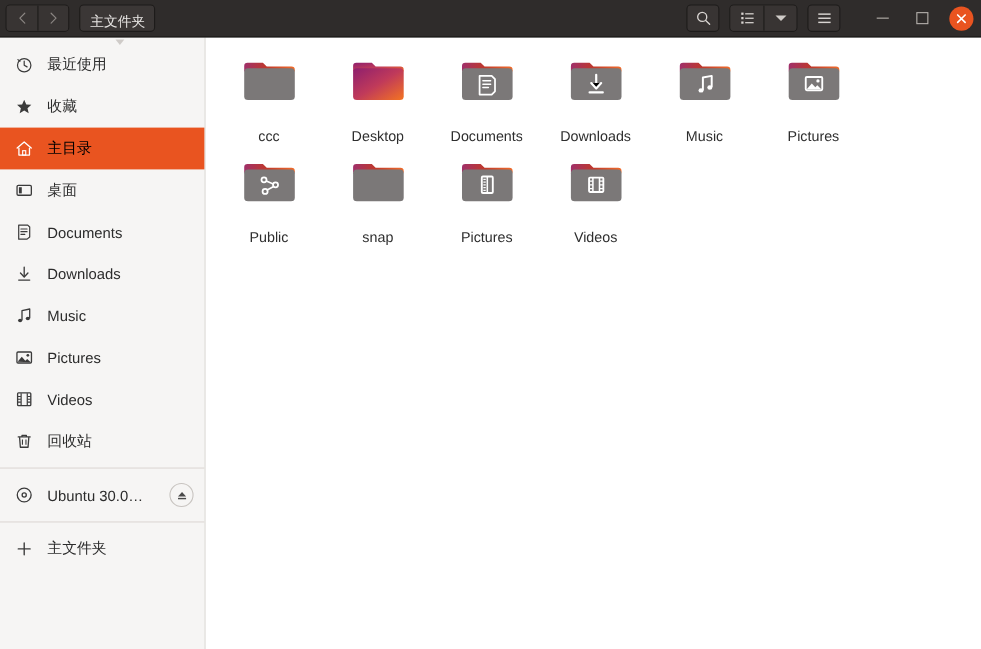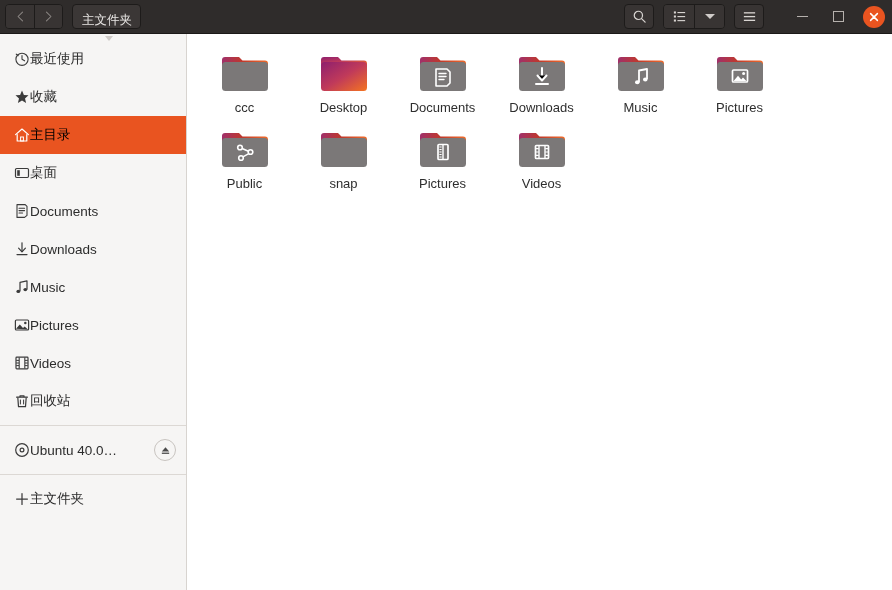--- a/index.html
+++ b/index.html
@@ -133,6 +133,7 @@
     display: flex; align-items: center;
     height: 38px;
     padding: 0 10px 0 13px;
+    gap: 13px;
     color: #2c2c2c;
     font-size: 13.5px;
     white-space: nowrap;

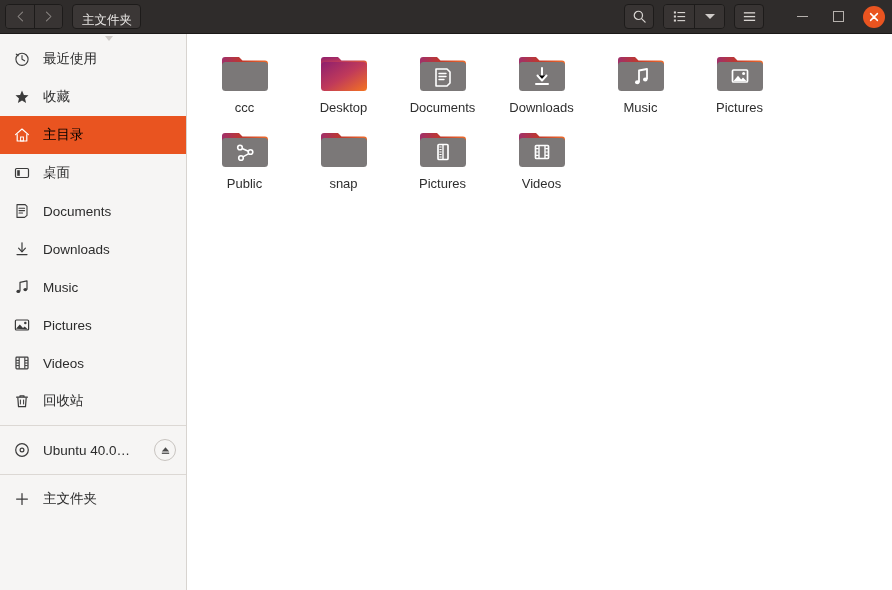--- a/index.html
+++ b/index.html
@@ -168,7 +168,7 @@
     width: 99px;
     padding: 6px 2px 4px 2px;
     display: flex; flex-direction: column; align-items: center;
-    gap: 4px;
+    gap: 20px;
   }
   .item .name {
     font-size: 13px;

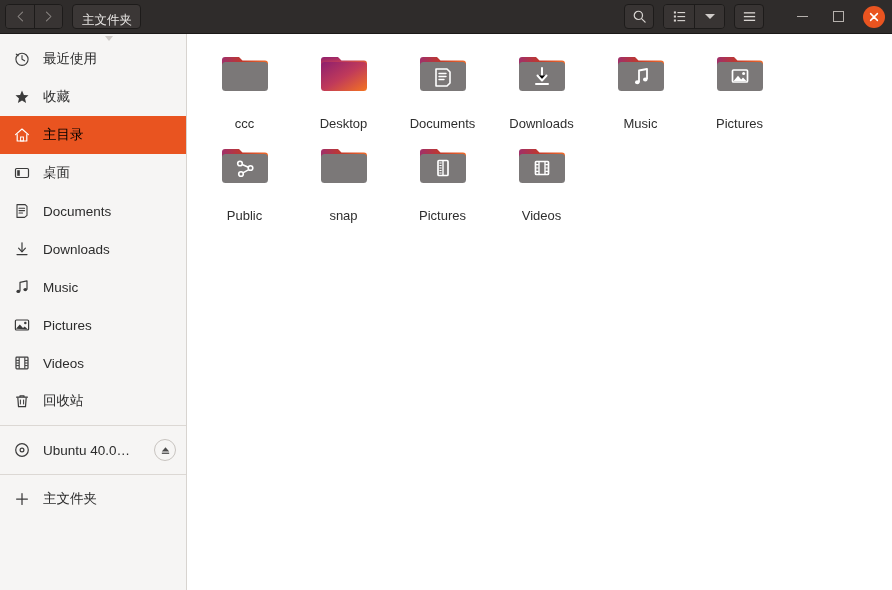--- a/index.html
+++ b/index.html
@@ -382,7 +382,7 @@
             <circle cx="8" cy="8" r="1.9" stroke="currentColor" stroke-width="1.2"></circle>
           </svg>
         </span>
-        <span class="lbl">Ubuntu 40.0…</span>
+        <span class="lbl">Ubuntu 30.0…</span>
         <span class="eject" title="Eject">
           <svg width="11" height="11" viewBox="0 0 12 12" fill="none">
             <path d="M6 2.4 L10 7 H2 Z" fill="#4a4a4a"></path>

